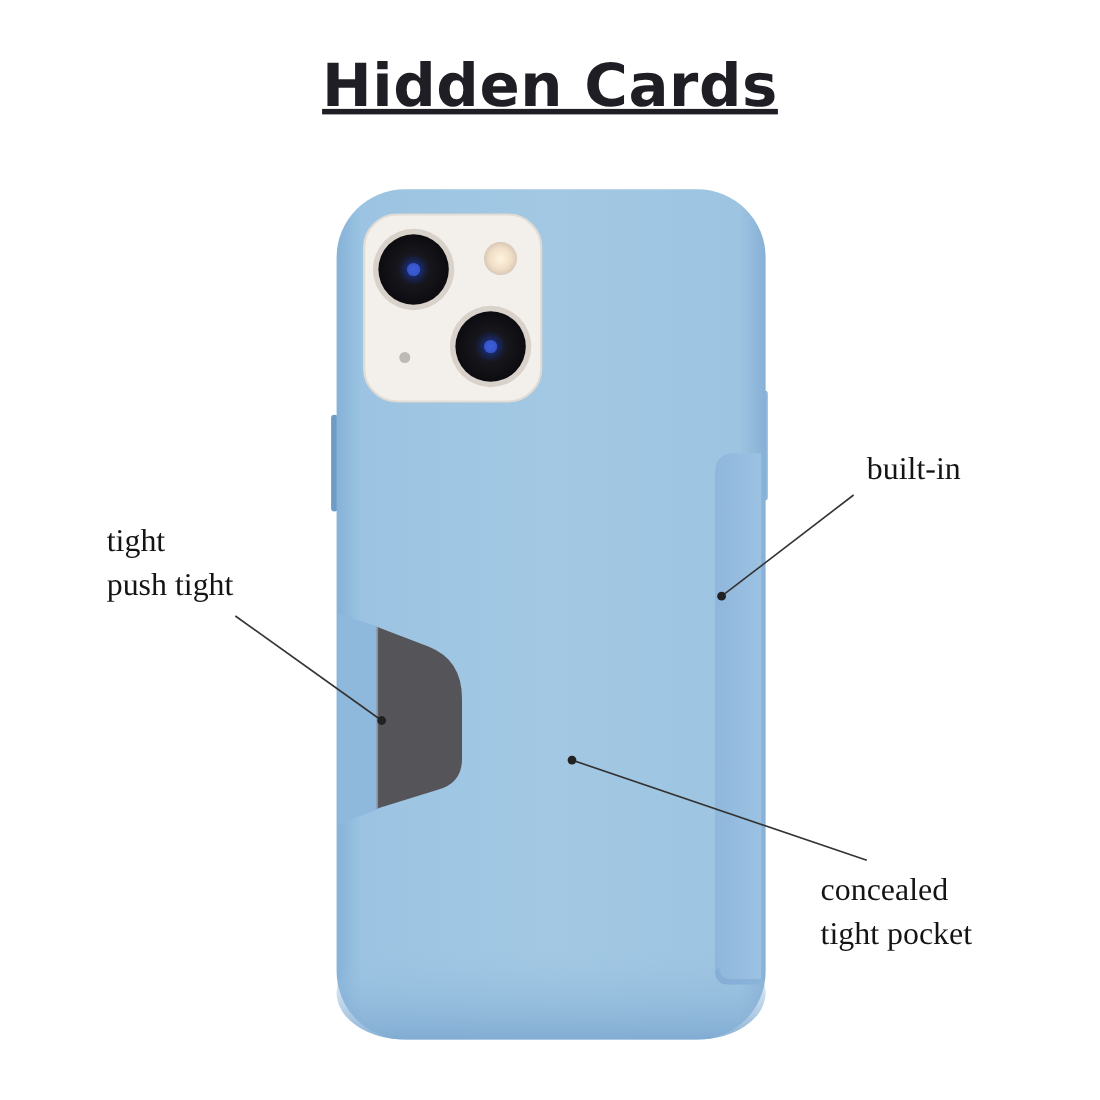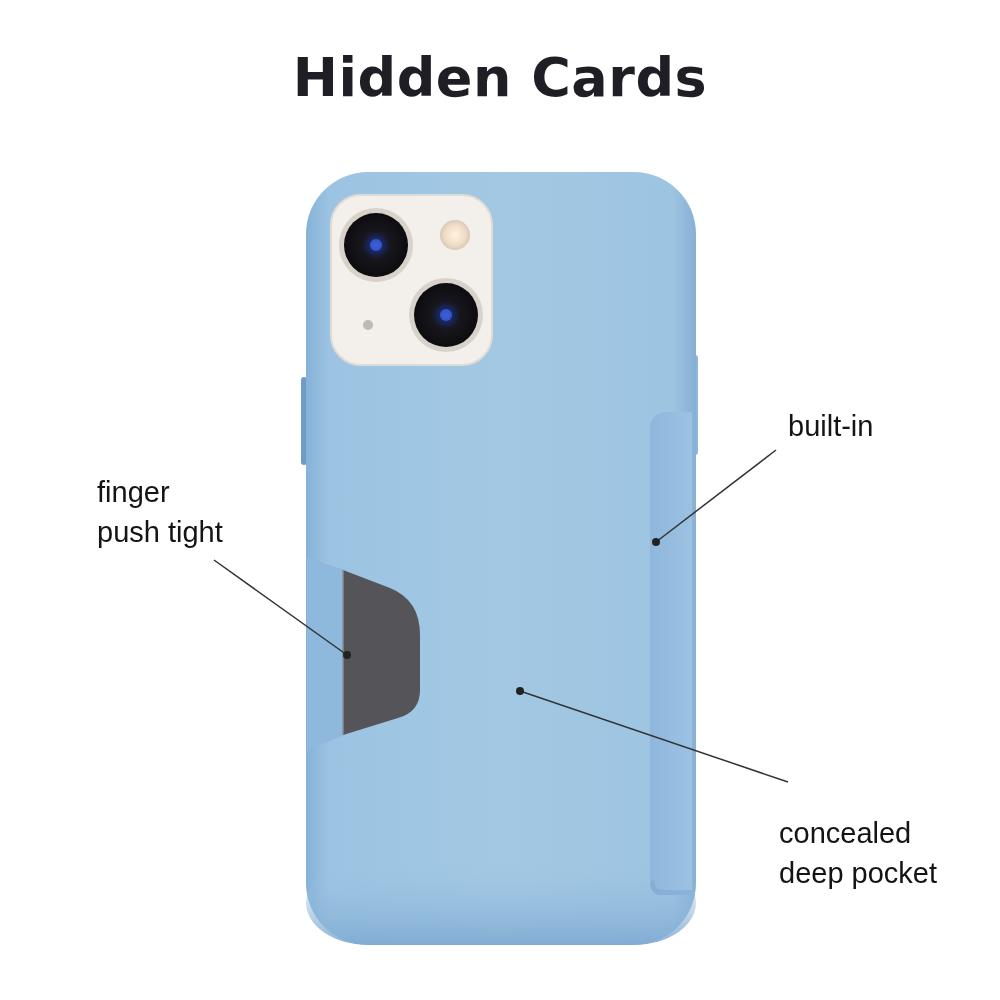--- a/index.html
+++ b/index.html
@@ -28,6 +28,7 @@
     color: #1e1e24;
     margin: 0;
     line-height: 76px;
+    text-decoration: underline;
   }
   .label {
     position: absolute;

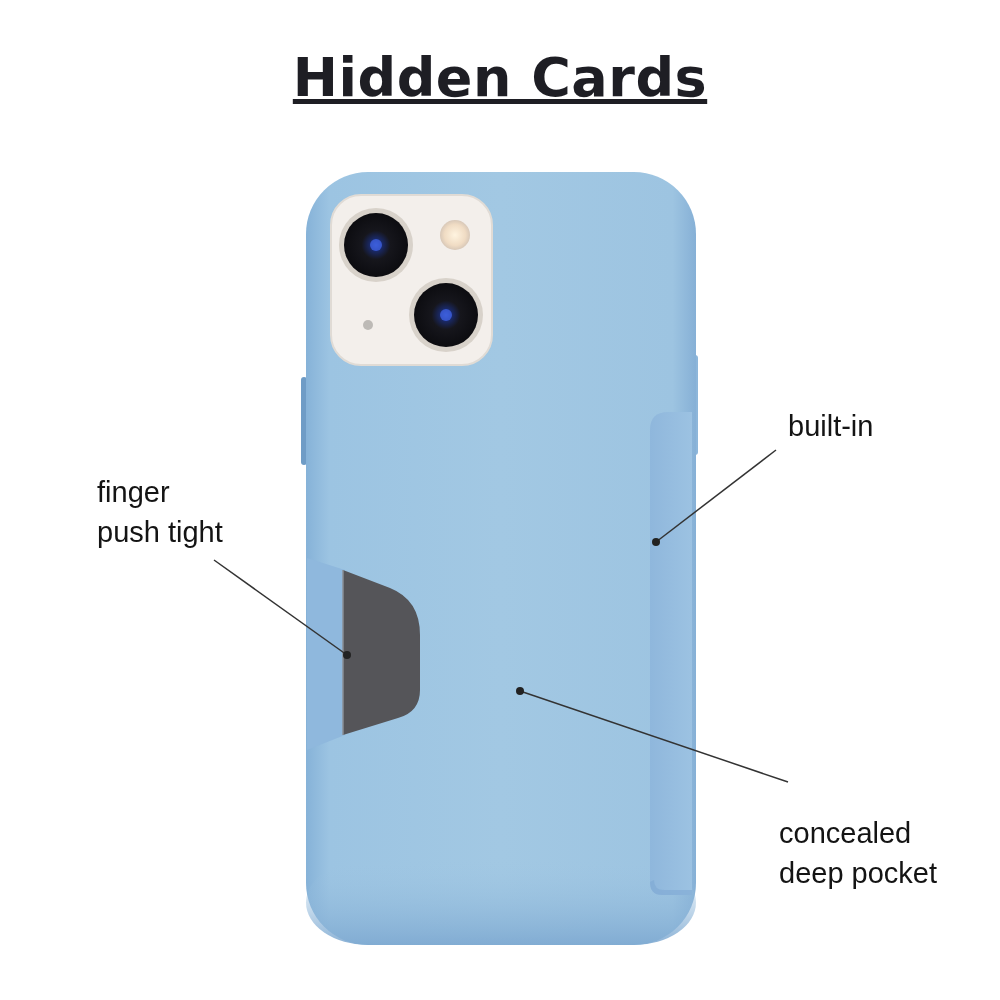--- a/index.html
+++ b/index.html
@@ -32,7 +32,7 @@
   }
   .label {
     position: absolute;
-    font-family: Liberation Sans, sans-serif;
+    font-family: Liberation Serif, serif;
     font-size: 29px;
     line-height: 40px;
     color: #141414;

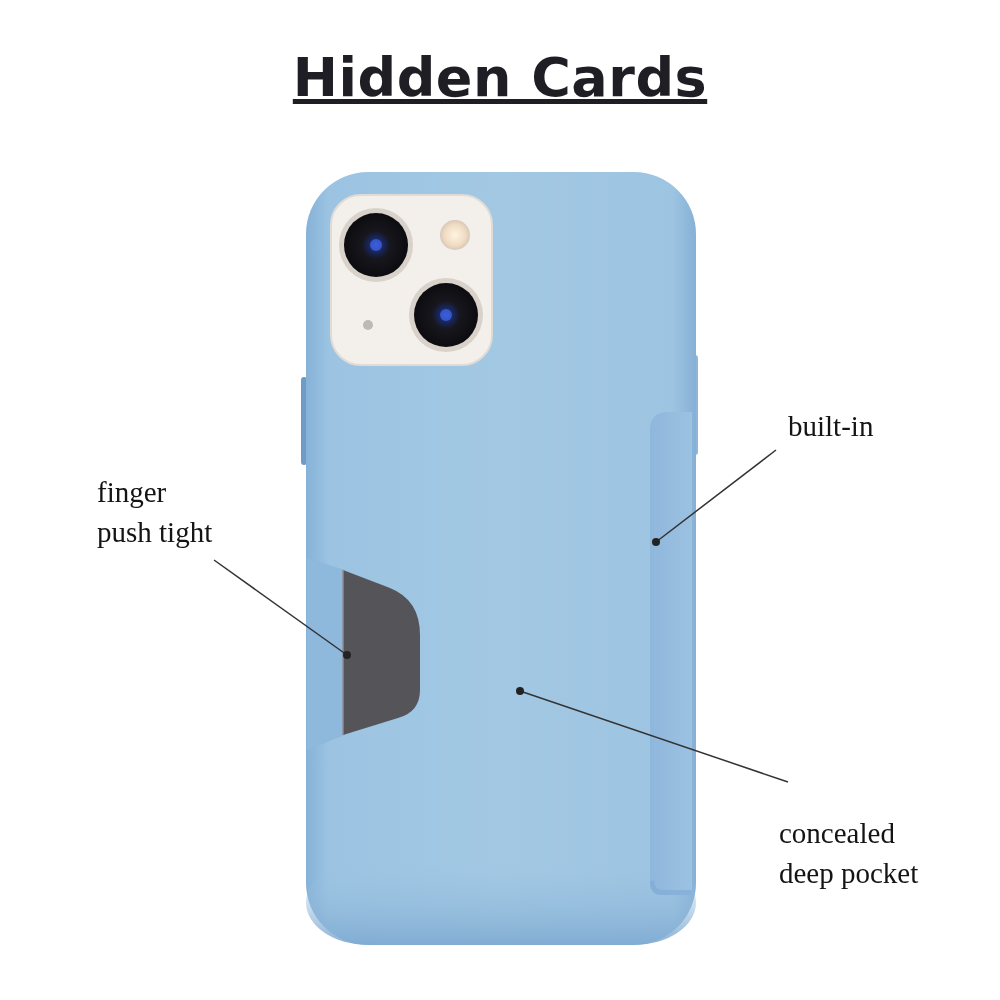--- a/index.html
+++ b/index.html
@@ -128,7 +128,7 @@
 </svg>
 
 <div class="label" style="left:97px; top:472px;">
-  <span>finger</span>
+  <span>tight</span>
   <span>push tight</span>
 </div>
 

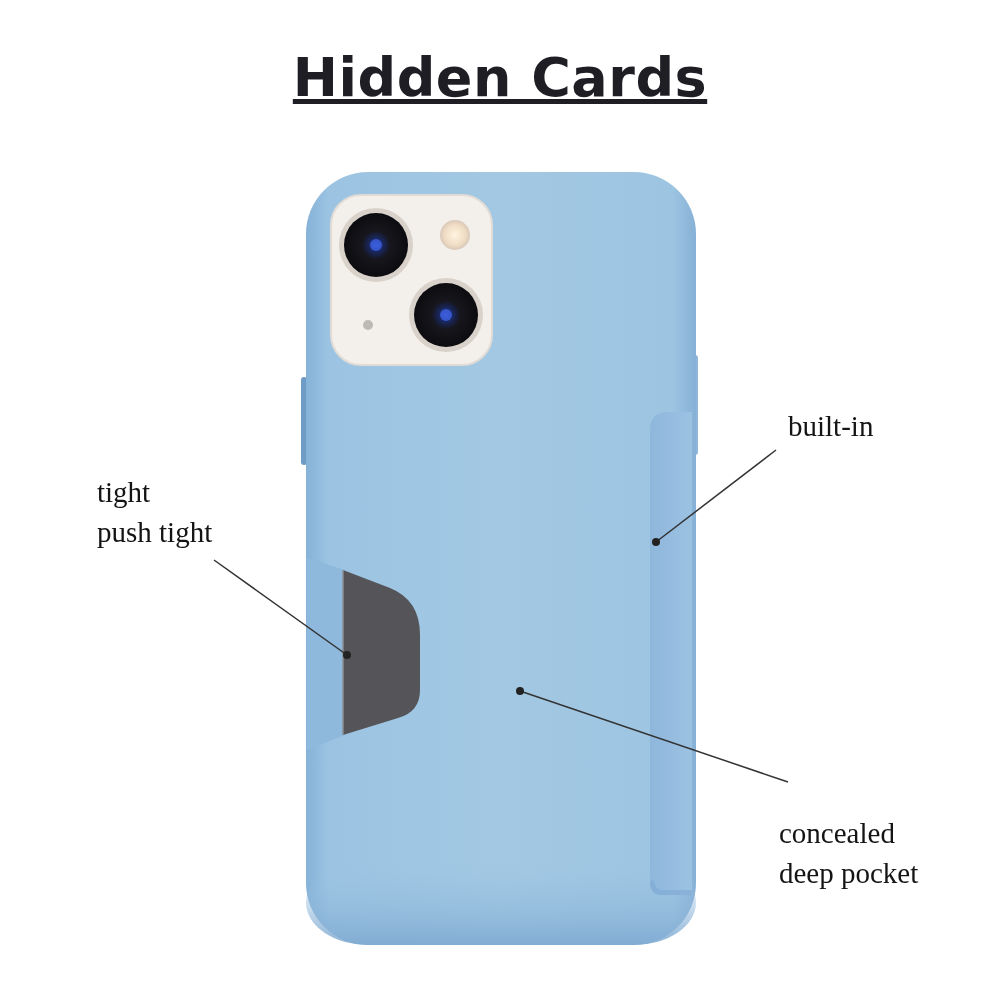--- a/index.html
+++ b/index.html
@@ -136,7 +136,7 @@
   <span>built-in</span>
 </div>
 
-<div class="label" style="left:779px; top:789px;margin-top:24px;">
+<div class="label" style="left:746px; top:789px;">
   <span>concealed</span>
   <span>deep pocket</span>
 </div>

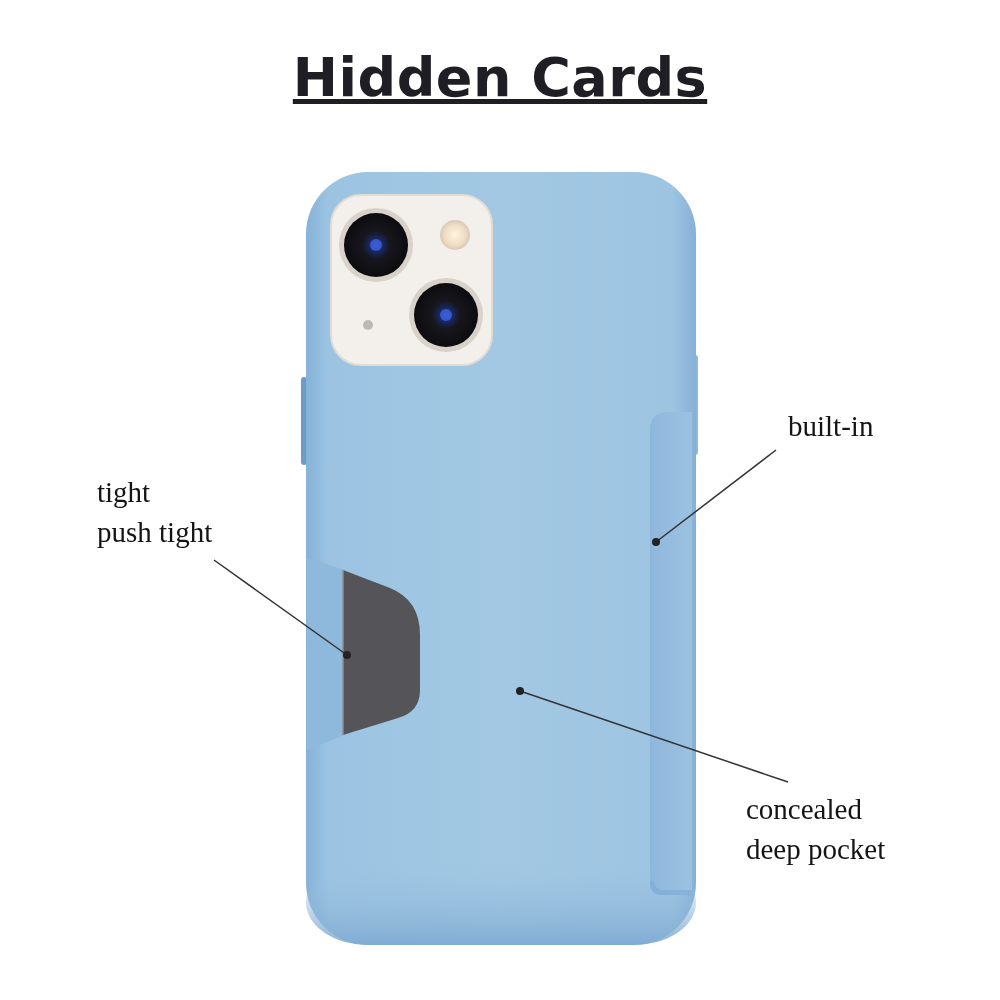--- a/index.html
+++ b/index.html
@@ -138,7 +138,7 @@
 
 <div class="label" style="left:746px; top:789px;">
   <span>concealed</span>
-  <span>deep pocket</span>
+  <span>tight pocket</span>
 </div>
 
 </body></html>

